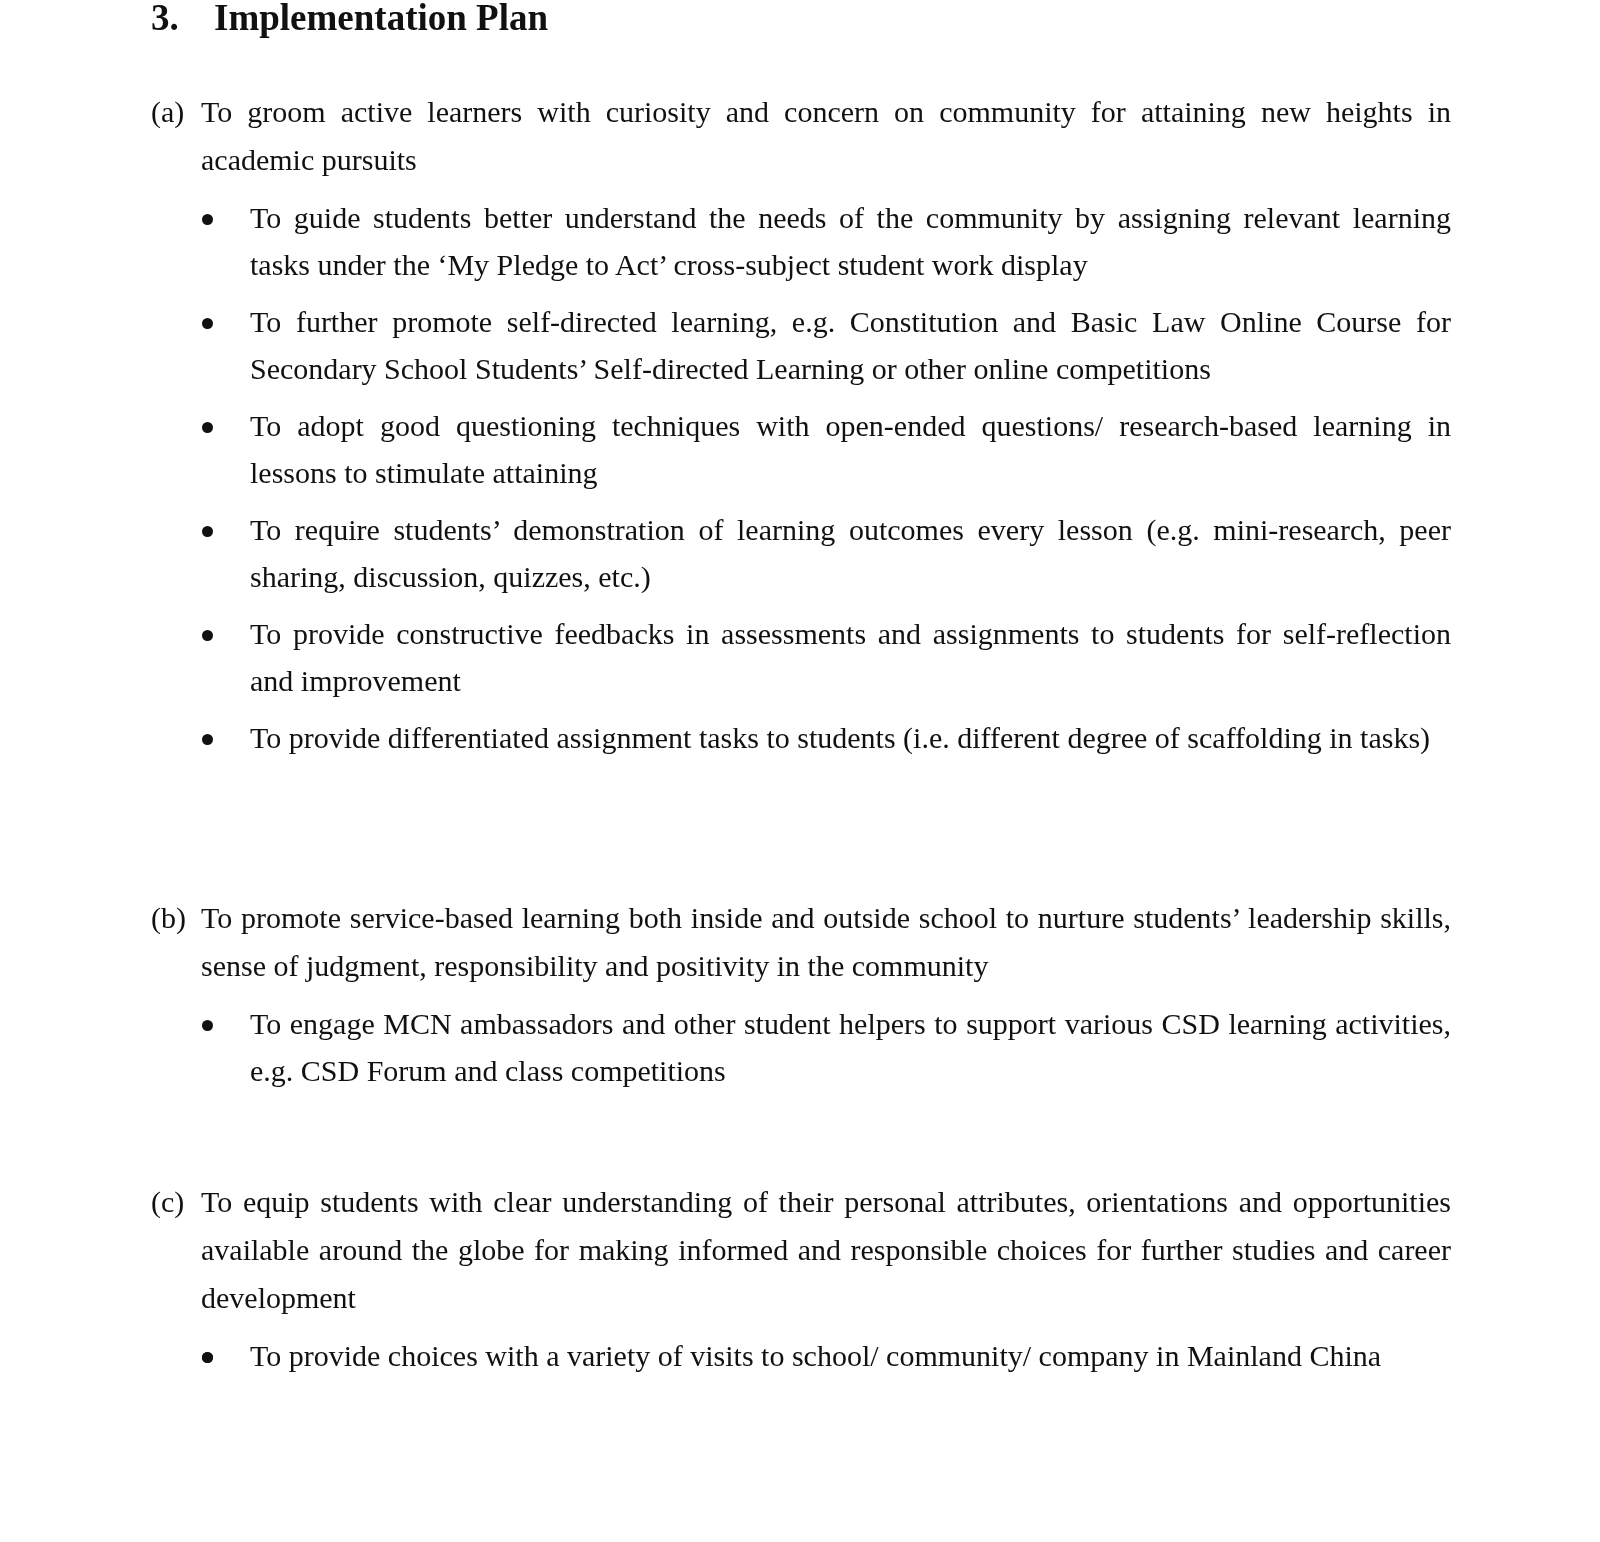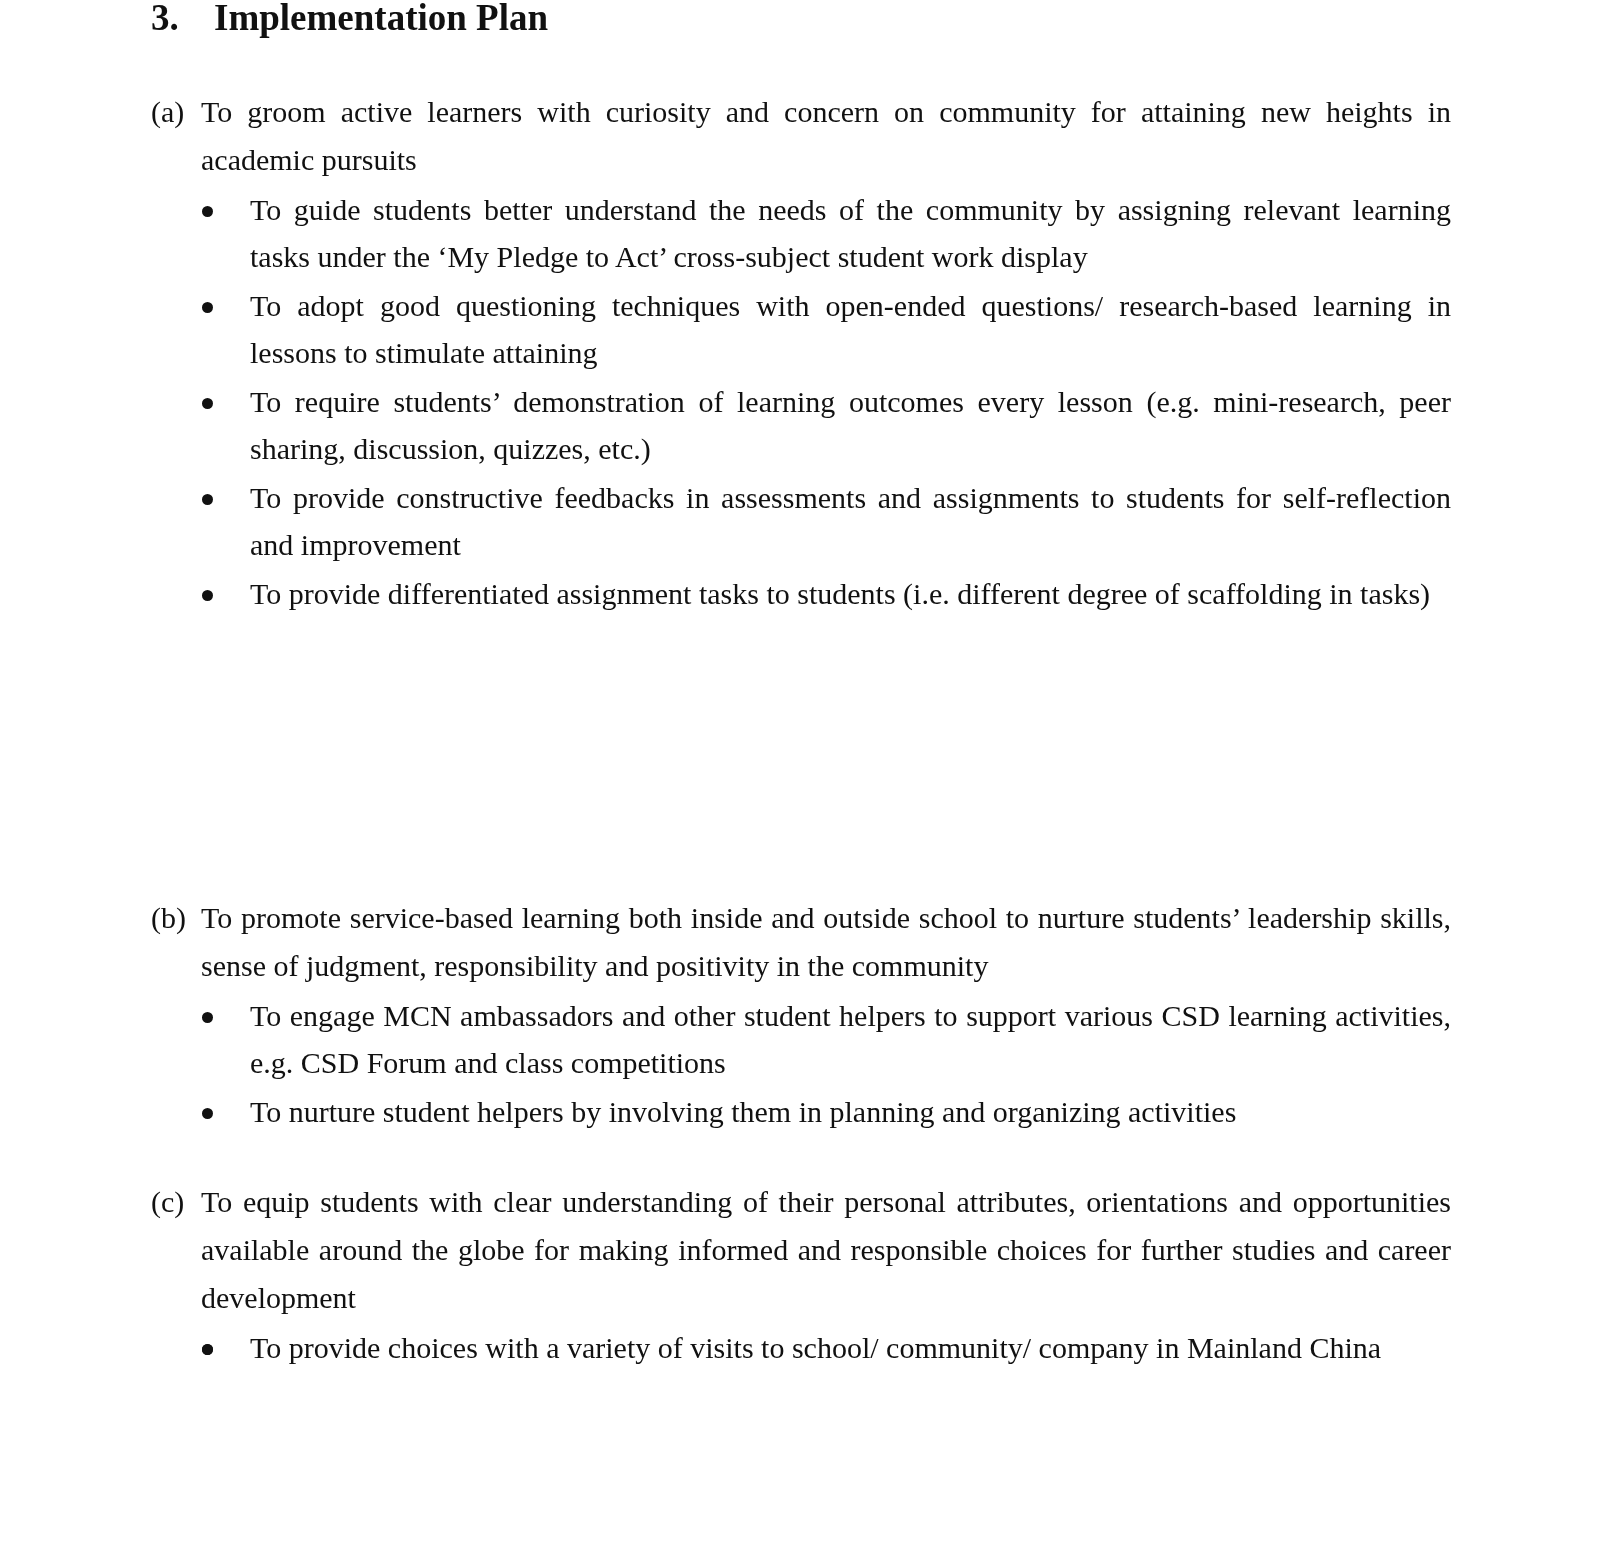--- a/index.html
+++ b/index.html
@@ -62,7 +62,7 @@
       padding-left: 99px;
       line-height: 47px;
       text-align: justify;
-      margin-top: 2px;
+      margin-top: 10px;
       font-family: Liberation Serif, serif;
     }
     .bullet .dot {

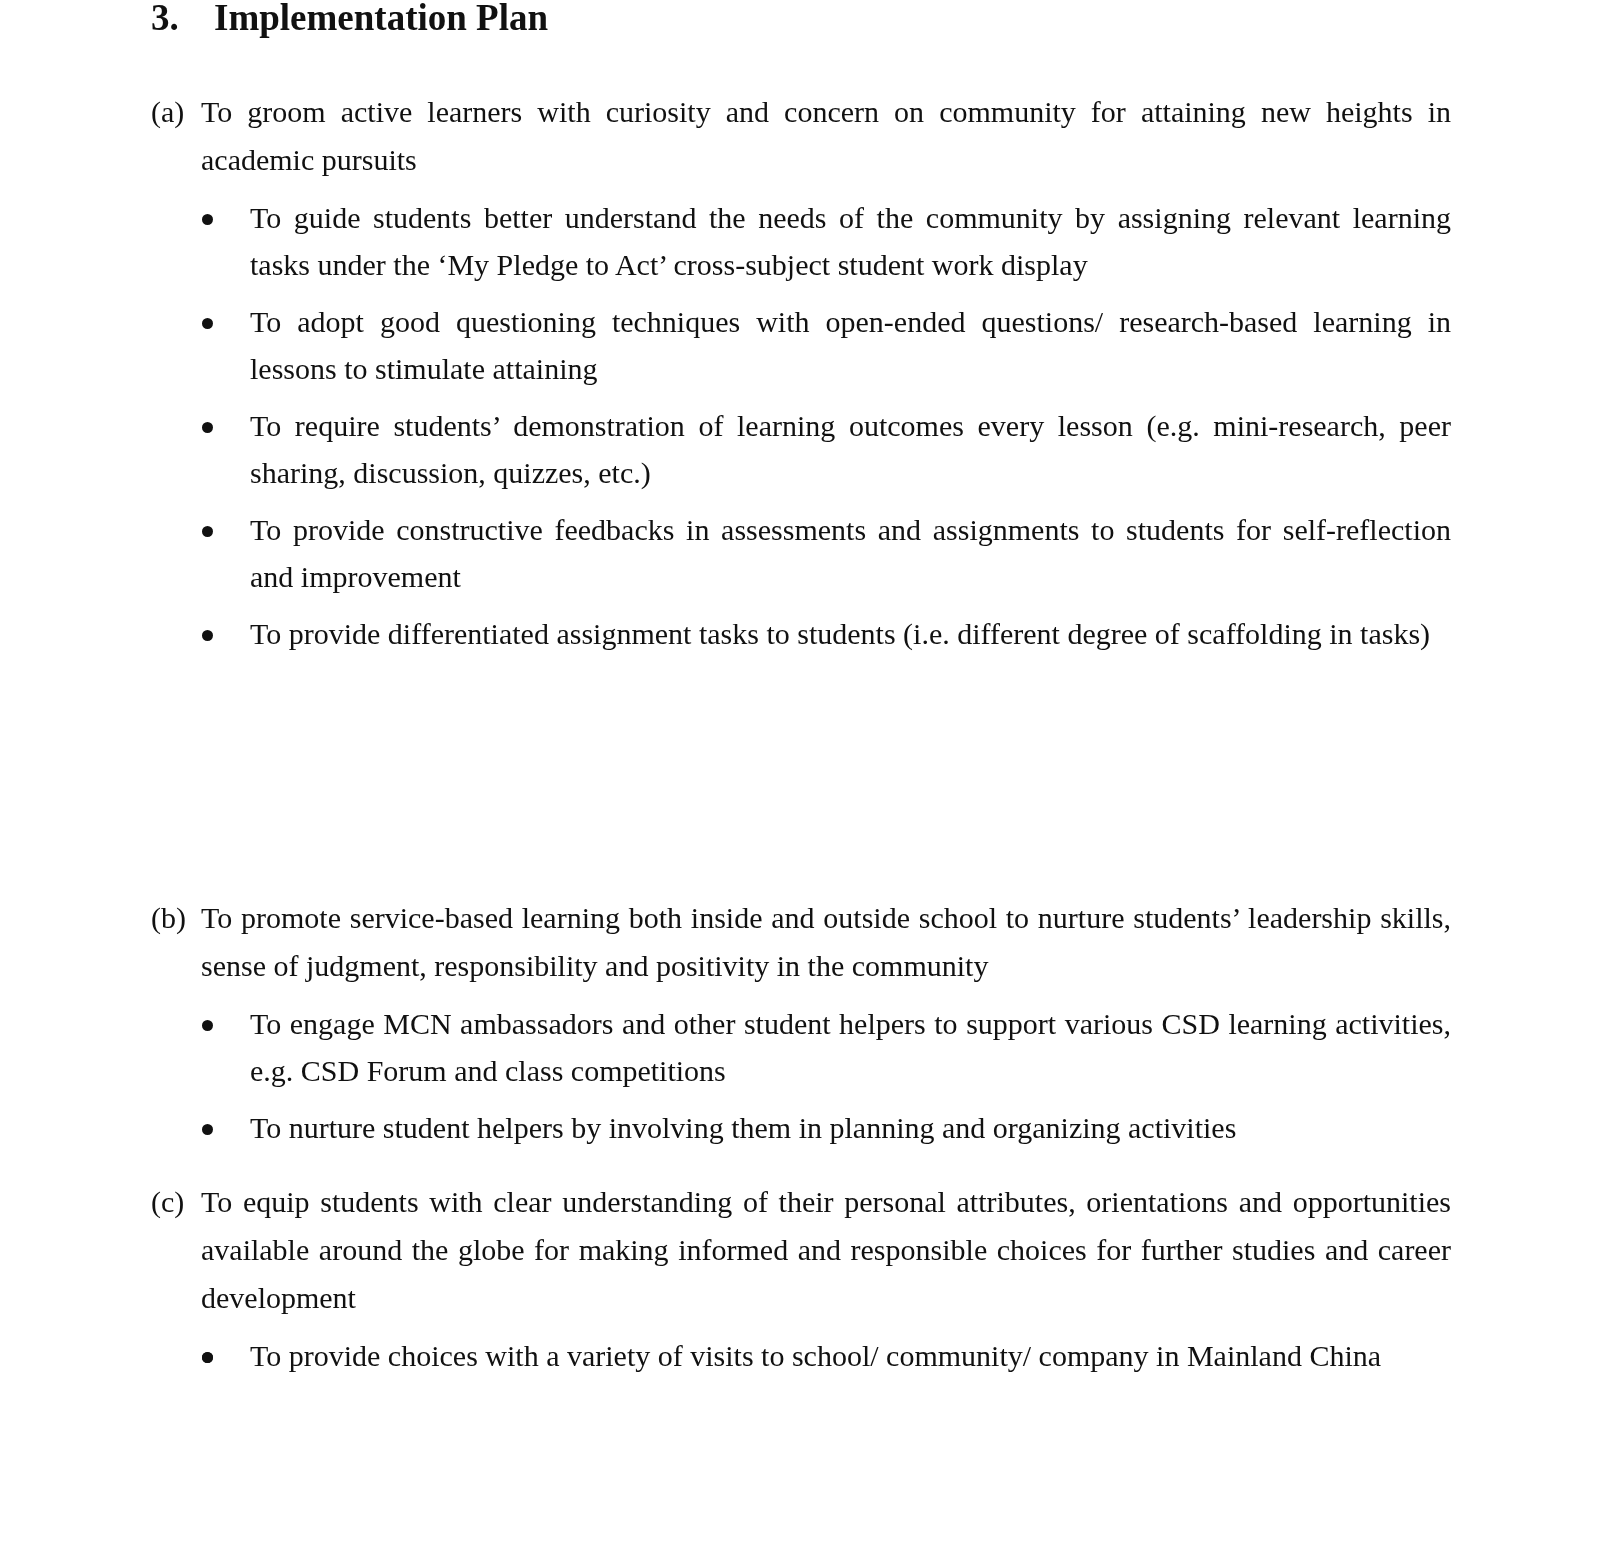--- a/index.html
+++ b/index.html
@@ -94,6 +94,7 @@
     </div>
     <ul class="bullets">
       <li class="bullet"><span class="dot"></span><span>To guide students better understand the needs of the community by assigning relevant learning tasks under the ‘My Pledge to Act’ cross-subject student work display</span></li>
+      <li class="bullet"><span class="dot"></span><span>To further promote self-directed learning, e.g. Constitution and Basic Law Online Course for Secondary School Students’ Self-directed Learning or other online competitions</span></li>
       <li class="bullet"><span class="dot"></span><span>To adopt good questioning techniques with open-ended questions/ research-based learning in lessons to stimulate attaining</span></li>
       <li class="bullet"><span class="dot"></span><span>To require students’ demonstration of learning outcomes every lesson (e.g. mini-research, peer sharing, discussion, quizzes, etc.)</span></li>
       <li class="bullet"><span class="dot"></span><span>To provide constructive feedbacks in assessments and assignments to students for self-reflection and improvement</span></li>

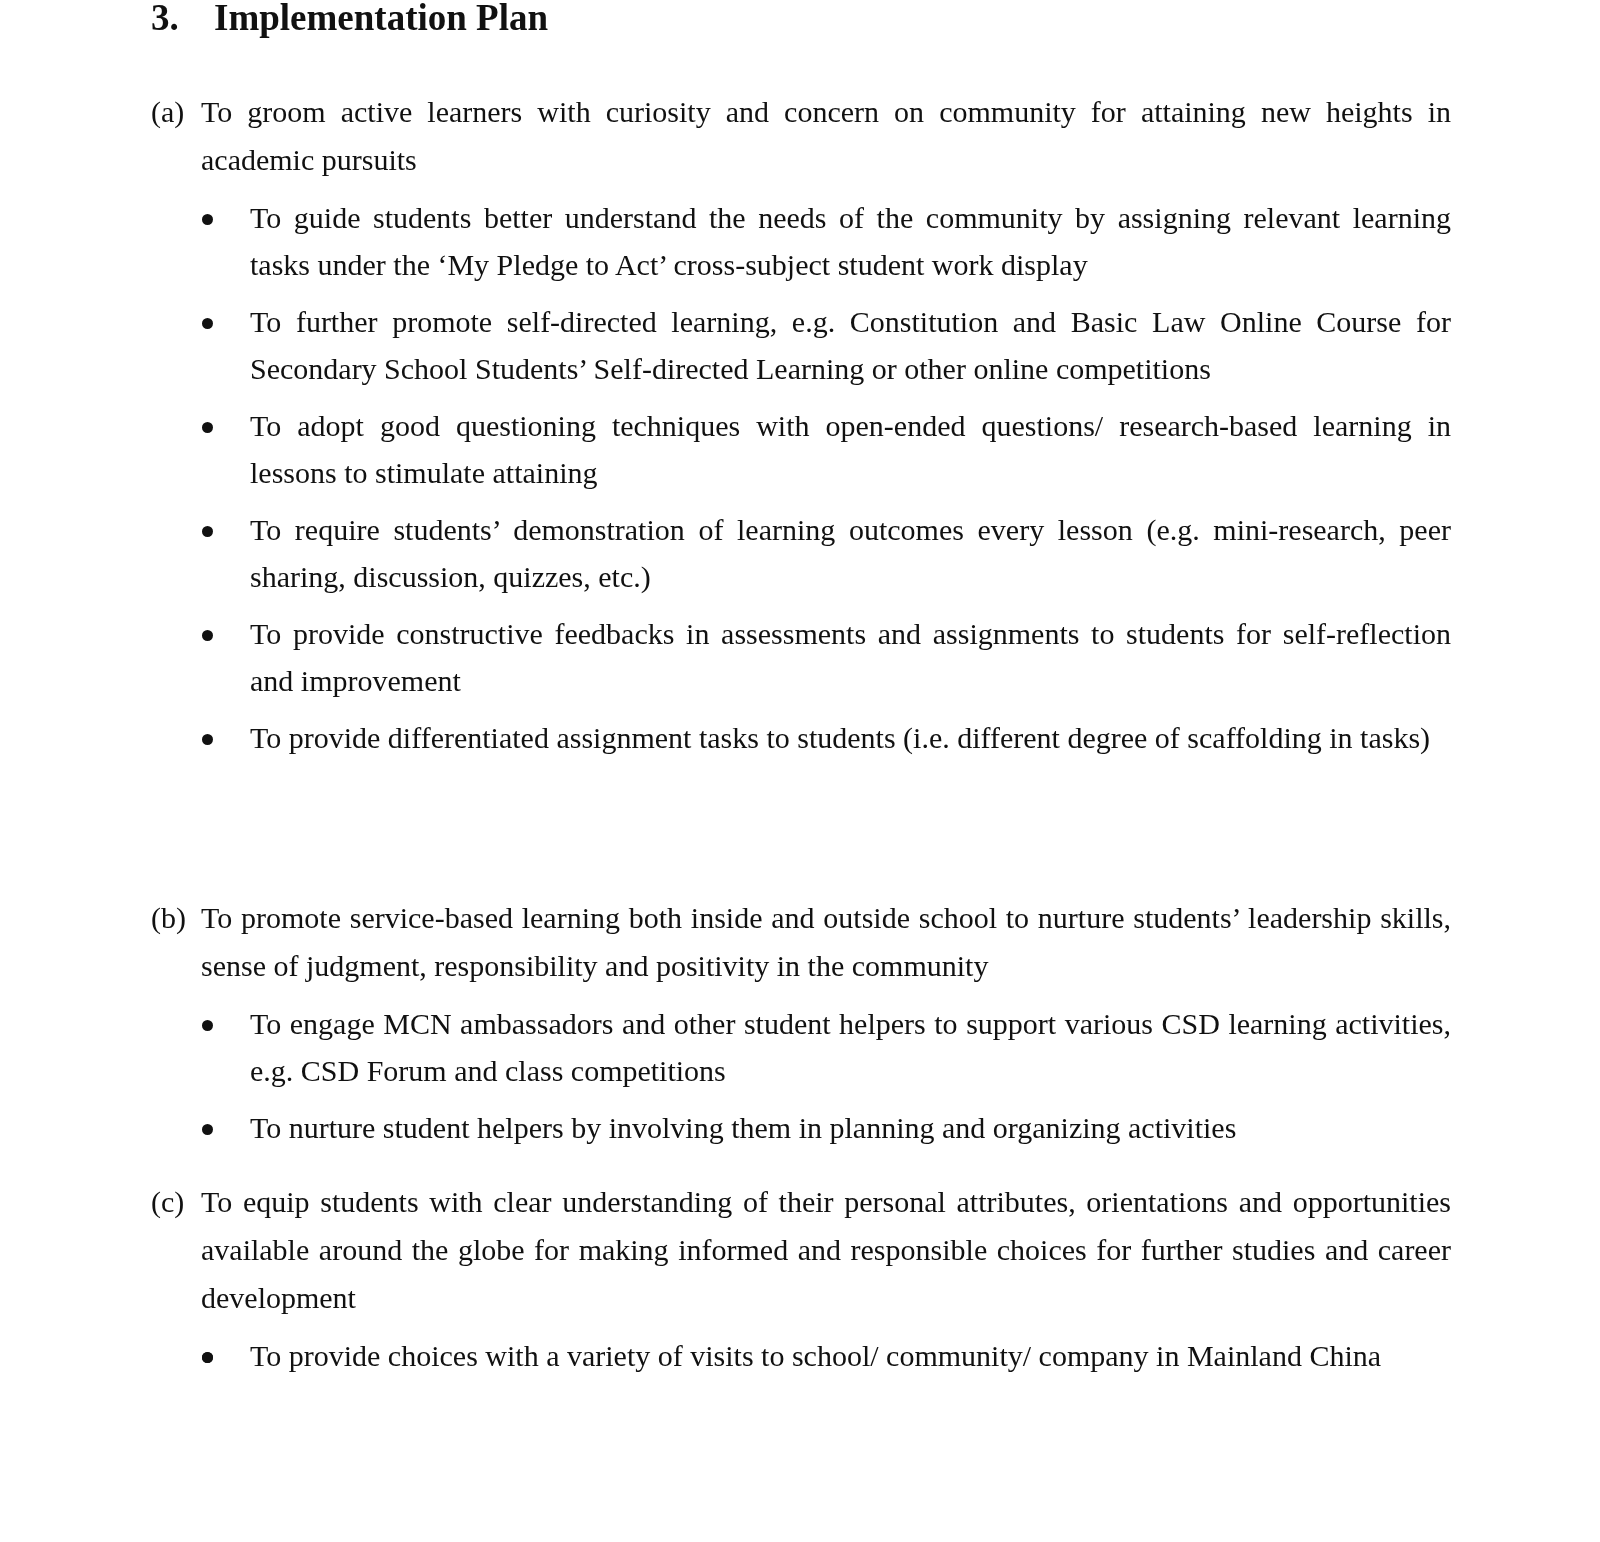--- a/index.html
+++ b/index.html
@@ -109,7 +109,6 @@
     </div>
     <ul class="bullets">
       <li class="bullet"><span class="dot"></span><span>To engage MCN ambassadors and other student helpers to support various CSD learning activities, e.g. CSD Forum and class competitions</span></li>
-      <li class="bullet"><span class="dot"></span><span>To nurture student helpers by involving them in planning and organizing activities</span></li>
     </ul>
   </div>
 

